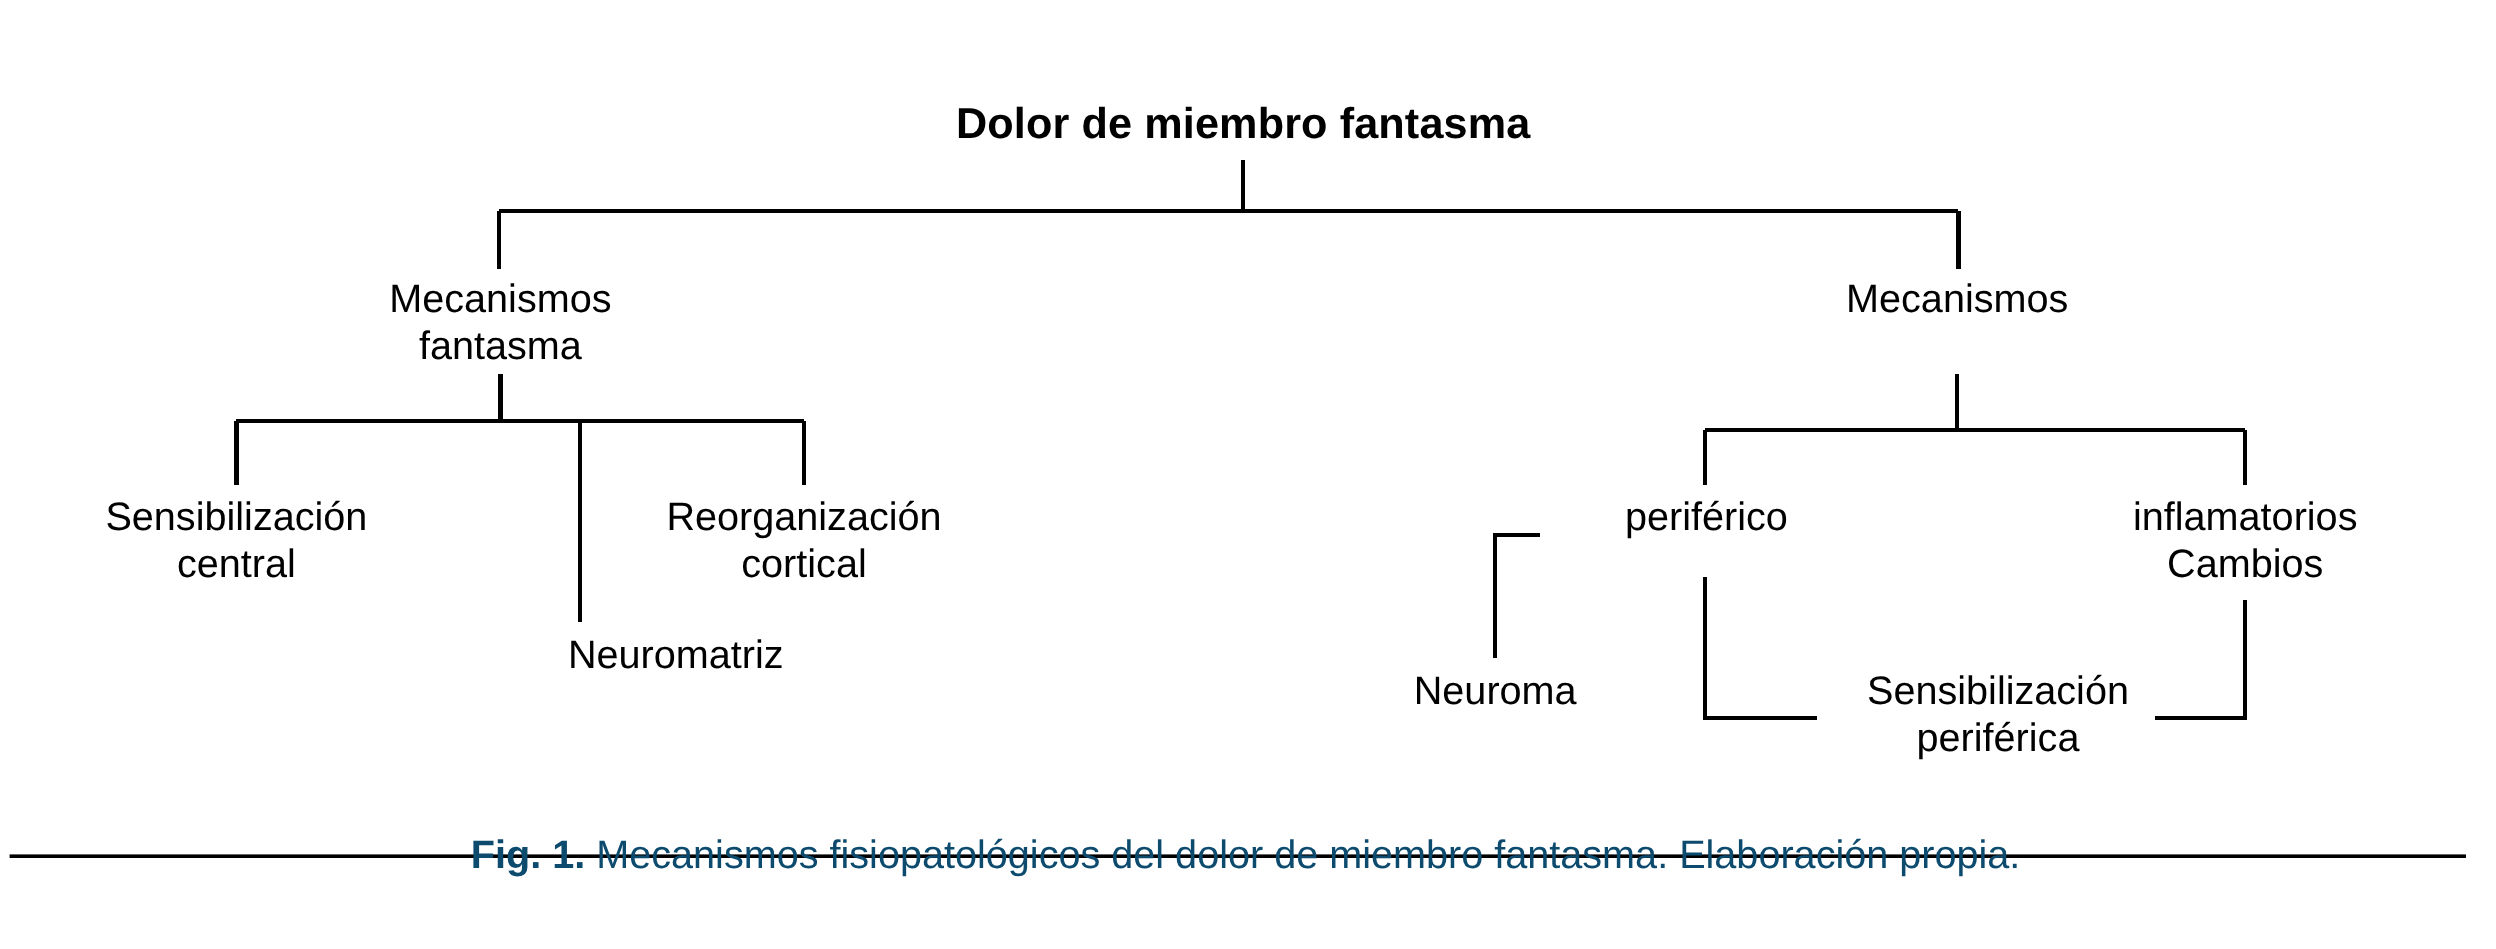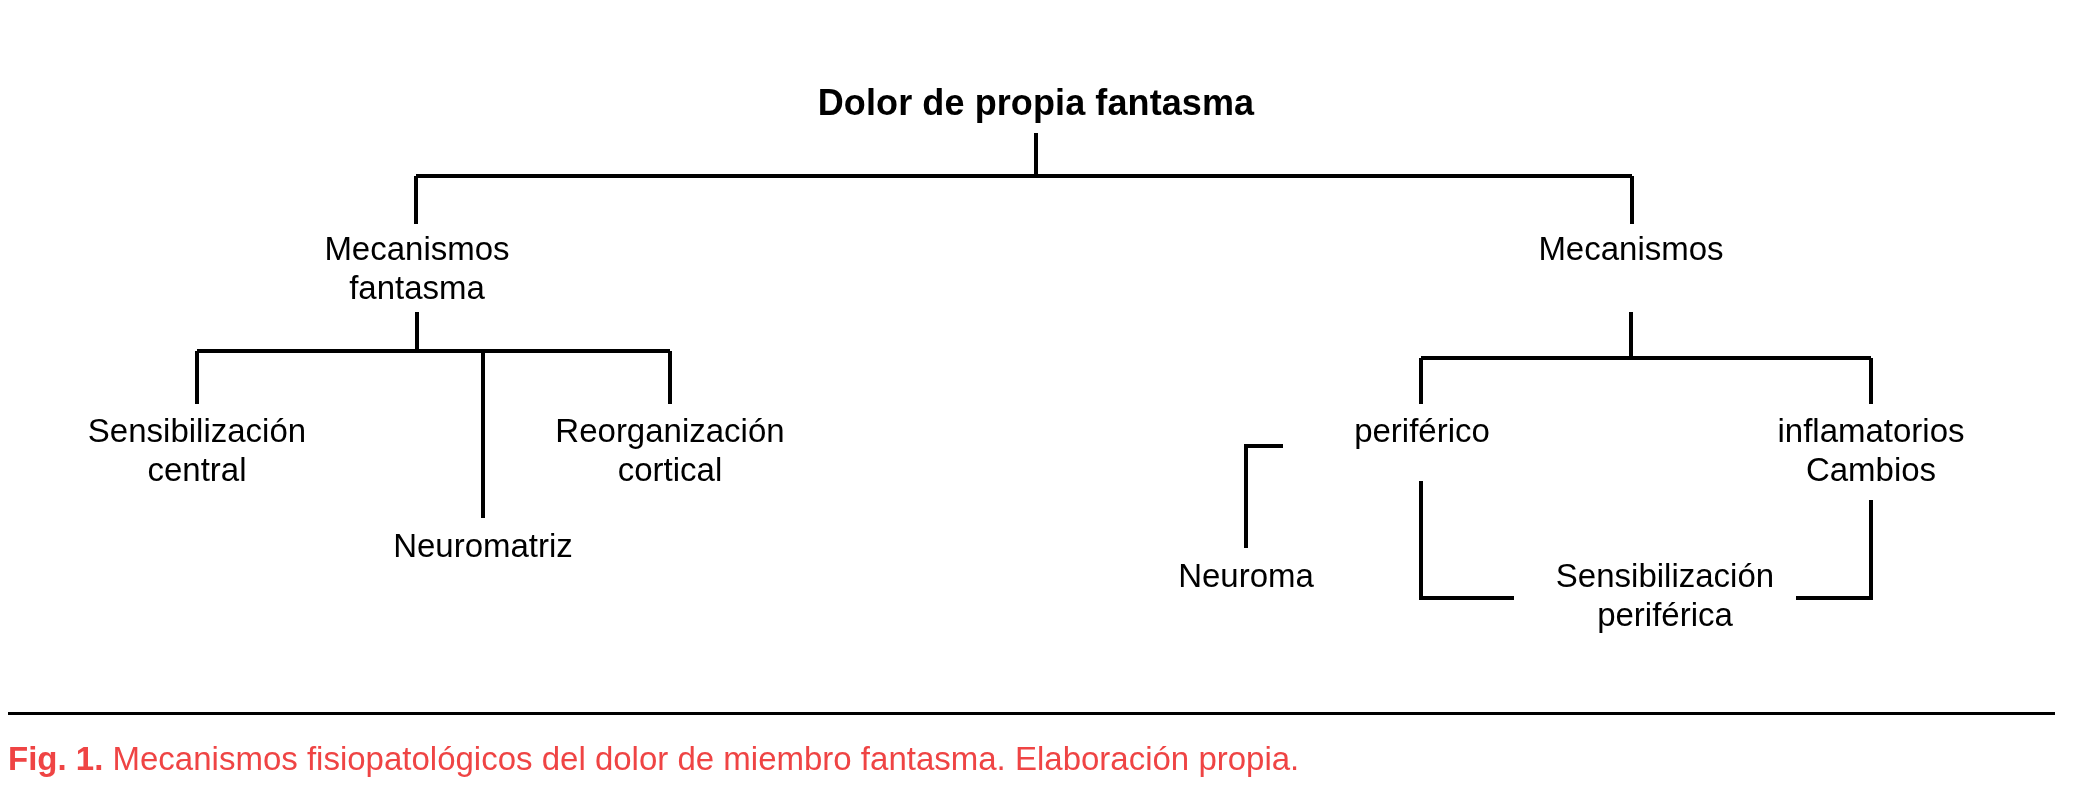--- a/index.html
+++ b/index.html
@@ -125,7 +125,7 @@
     </svg>
 
     <div class="node node-title" style="left: 736px; top: 82px; width: 600px;">
-      <span class="node-line">Dolor de propia fantasma</span>
+      <span class="node-line">Dolor de miembro fantasma</span>
     </div>
 
     <div class="node node-level2" style="left: 247px; top: 230px; width: 340px;">

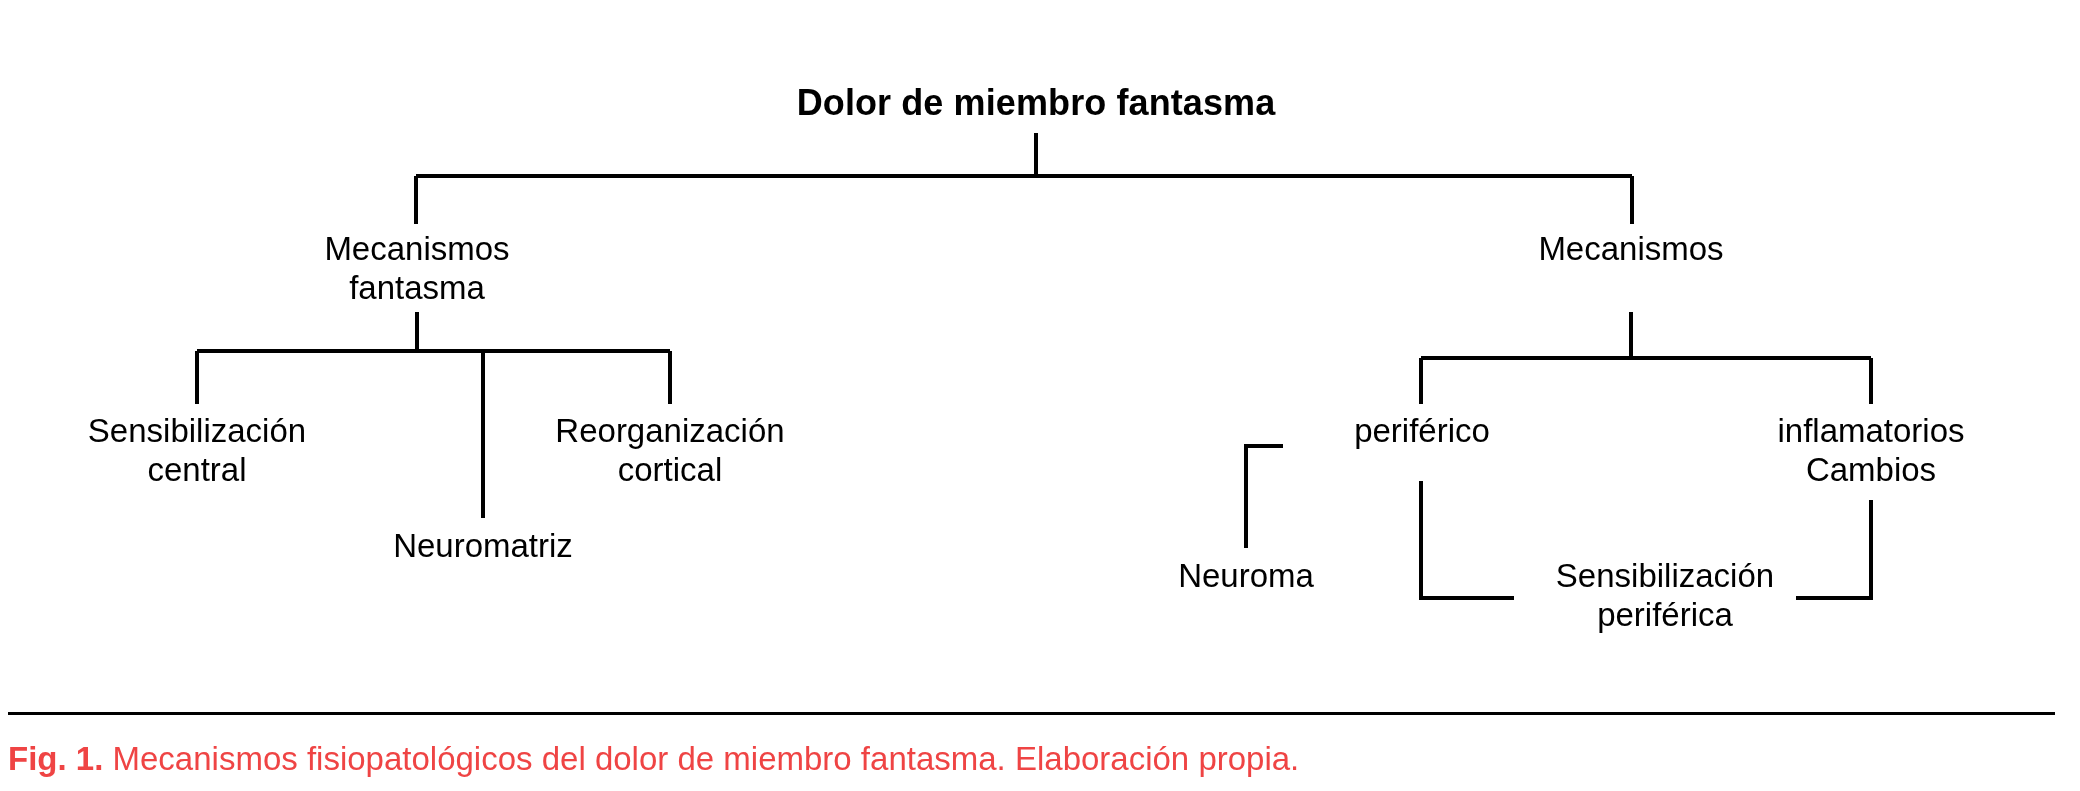--- a/index.html
+++ b/index.html
@@ -142,7 +142,7 @@
       <span class="node-line">central</span>
     </div>
 
-    <div class="node node-level3" style="left: 313px; top: 527px; width: 340px;">
+    <div class="node node-level3" style="left: 313px; top: 527px; width: 340px; text-align: right;">
       <span class="node-line">Neuromatriz</span>
     </div>
 

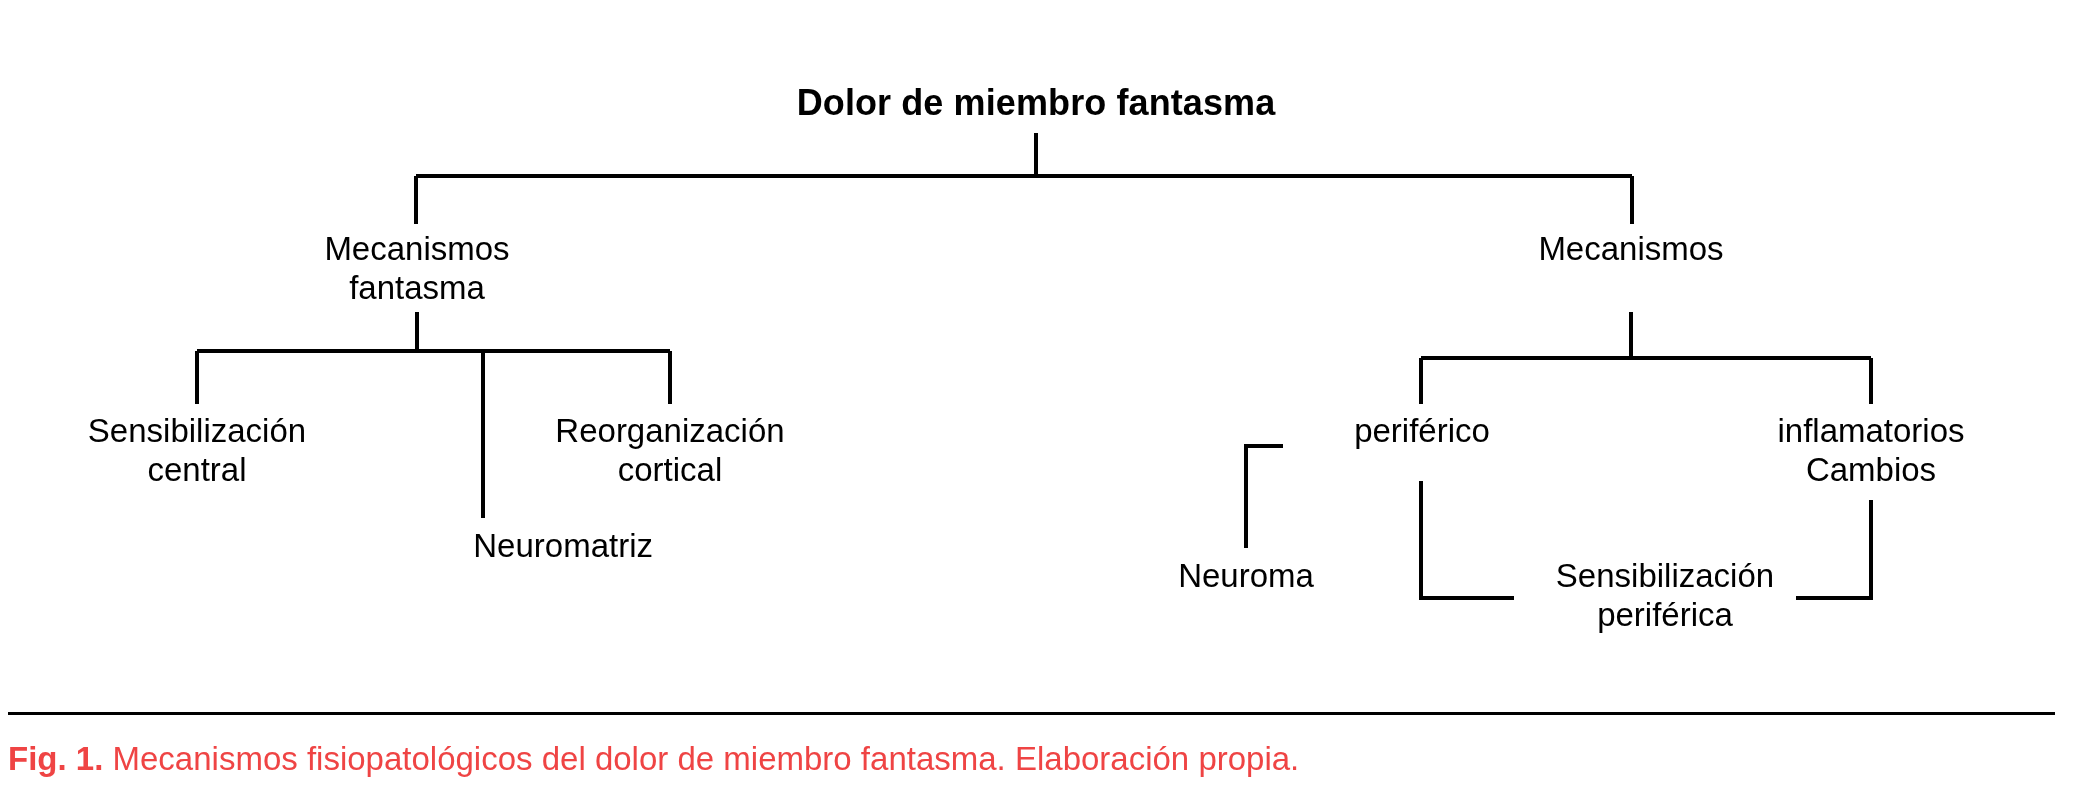--- a/index.html
+++ b/index.html
@@ -69,12 +69,13 @@
   #caption {
     position: absolute;
     left: 8px;
-    top: 739px;
+    top: 692px;
     width: 2060px;
     font-size: 33px;
     line-height: 1.2;
-    color: #ef4444;
+    color: #0c4a6e;
     white-space: nowrap;
+    text-align: center;
   }
   #caption .caption-prefix {
     font-weight: bold;

